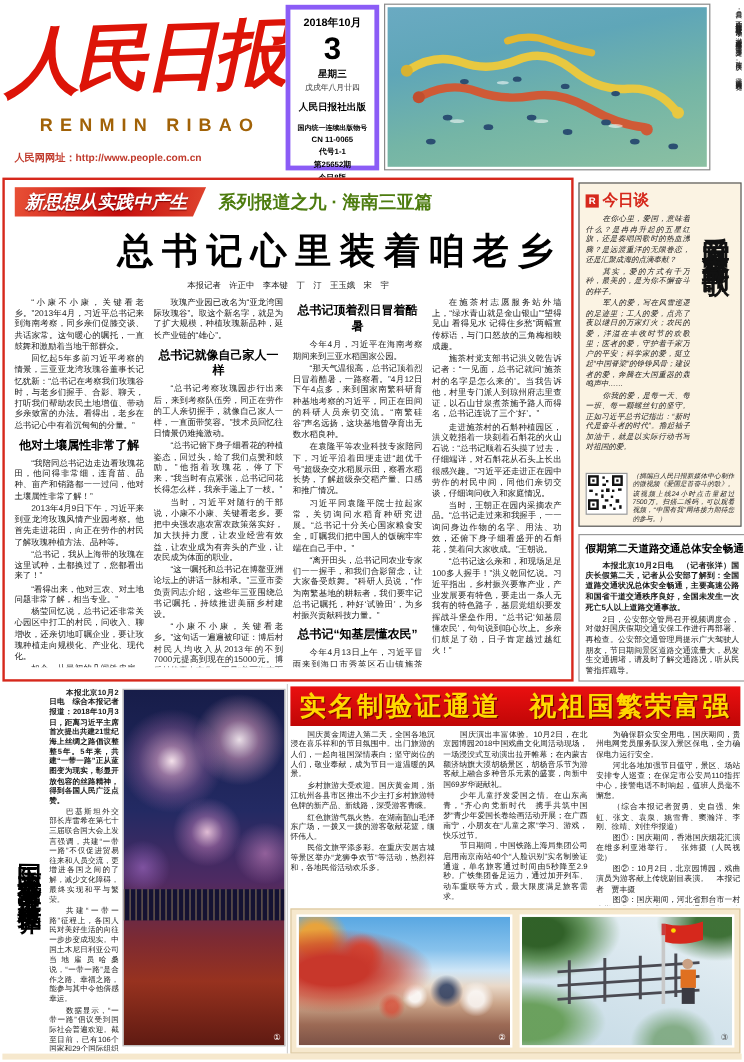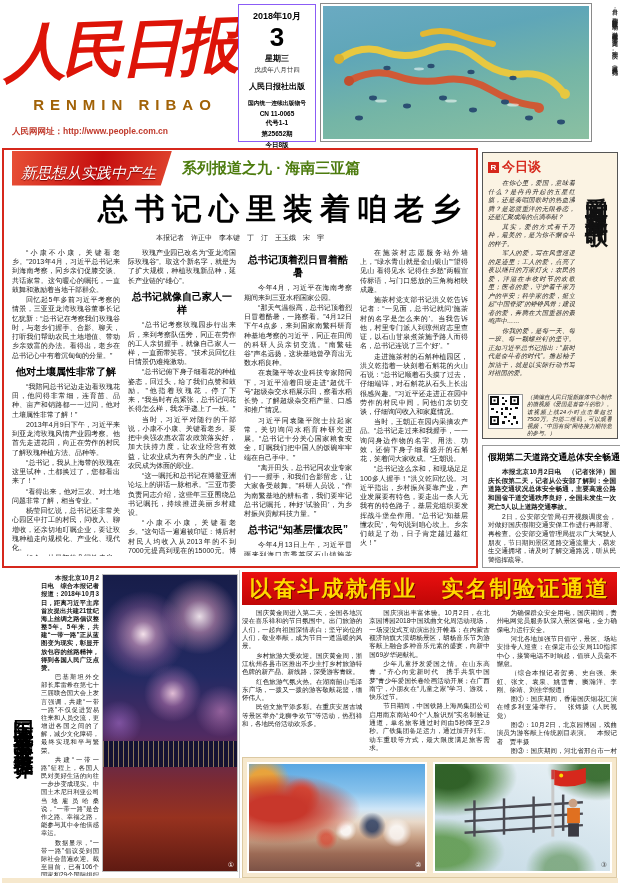--- a/index.html
+++ b/index.html
@@ -13,7 +13,7 @@
   .pinyin{left:30px;top:96px;width:190px;text-align:center;color:#a16207;
     font-weight:bold;font-size:15px;letter-spacing:6px;}
   .website{left:12px;top:126px;font-size:8.5px;color:#c0392b;font-weight:bold;}
-  .datebox{left:238px;top:4px;width:78px;height:138px;border:1px solid #8b5cf6;
+  .datebox{left:238px;top:4px;width:78px;height:138px;border:4px solid #8b5cf6;
     text-align:center;padding-top:5px;background:#fff;}
   .datebox .d1{font-size:9px;font-weight:bold;}
   .datebox .d2{font-size:26px;font-weight:bold;line-height:28px;}

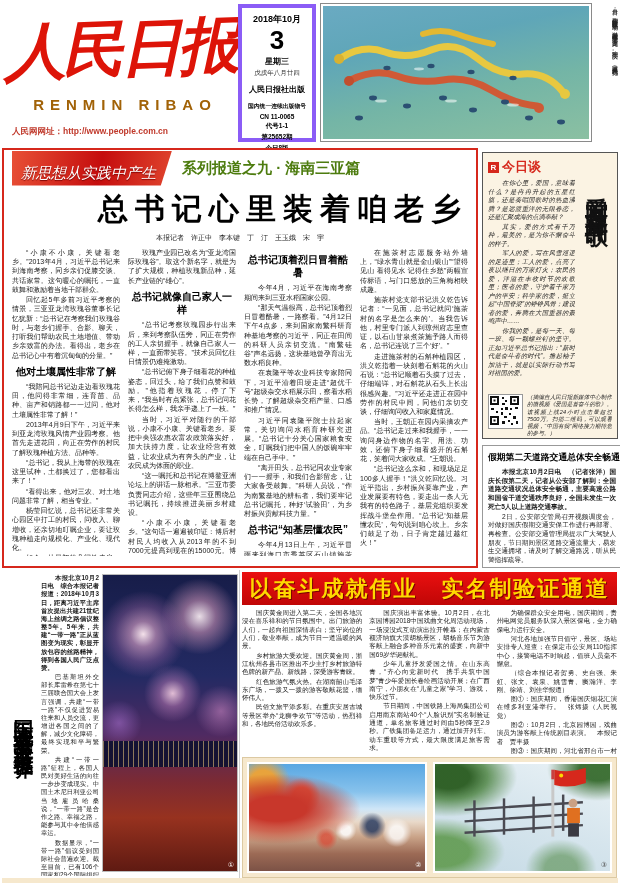--- a/index.html
+++ b/index.html
@@ -33,7 +33,7 @@
     padding:5px 8px;background:#fff;overflow:hidden;}
   .series-row{display:flex;align-items:center;gap:10px;height:26px;}
   .series-banner{background:linear-gradient(100deg,#e85036 0%,#c50d0d 55%,#e0452e 100%);
-    color:#fff;font-weight:normal;font-size:15px;padding:13px 16px 3px 9px;font-style:italic;
+    color:#fff;font-weight:bold;font-size:15px;padding:3px 16px 3px 9px;font-style:italic;
     clip-path:polygon(0 0,100% 0,93% 100%,0 100%);text-shadow:0 1px 1px #7a0000;white-space:nowrap;}
   .series-label{font-weight:bold;font-size:15px;color:#4d7c0f;white-space:nowrap;}
   .headline{font-size:30px;font-weight:900;text-align:right;letter-spacing:7px;

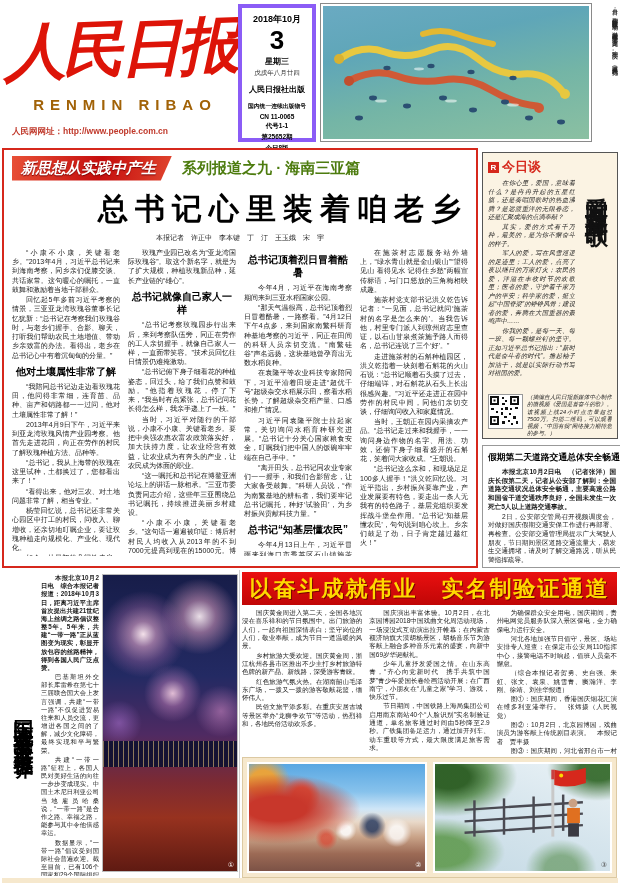--- a/index.html
+++ b/index.html
@@ -289,7 +289,7 @@
     <span class="ph-marker">①</span>
   </div>
 
-  <div class="abs banner2">以奋斗成就伟业　实名制验证通道</div>
+  <div class="abs banner2">实名制验证通道　祝祖国繁荣富强</div>
   <div class="abs mid-cols">
     <div class="mid-col">
         <p>国庆黄金周进入第二天，全国各地沉浸在喜乐祥和的节日氛围中。出门旅游的人们，一起向祖国深情表白；坚守岗位的人们，敬业奉献，成为节日一道温暖的风景。</p>

